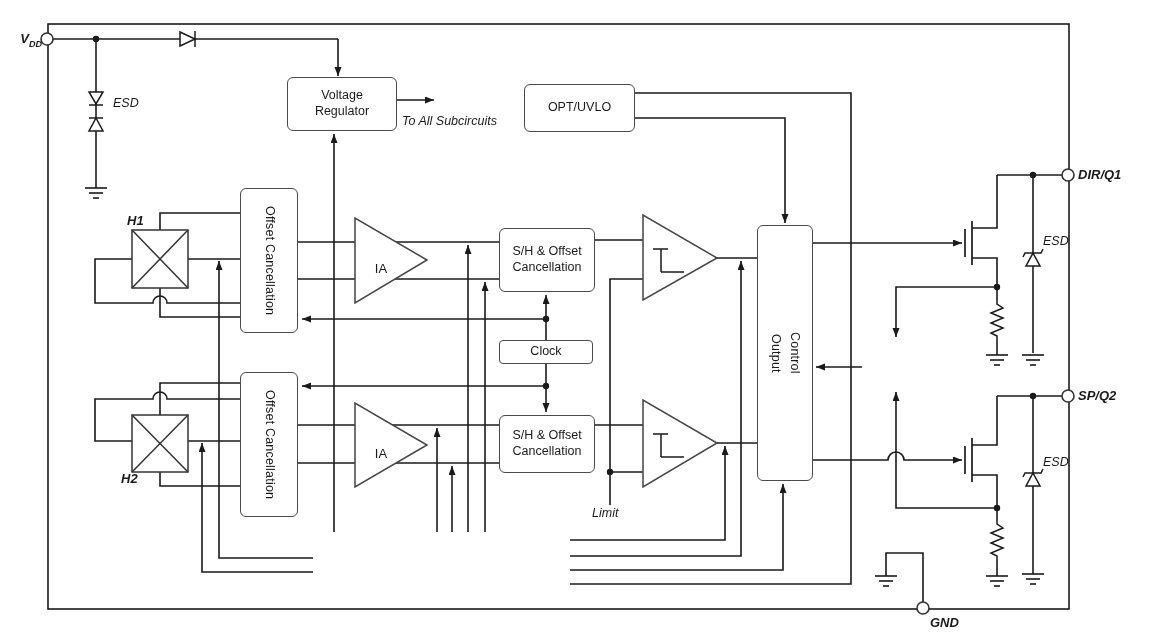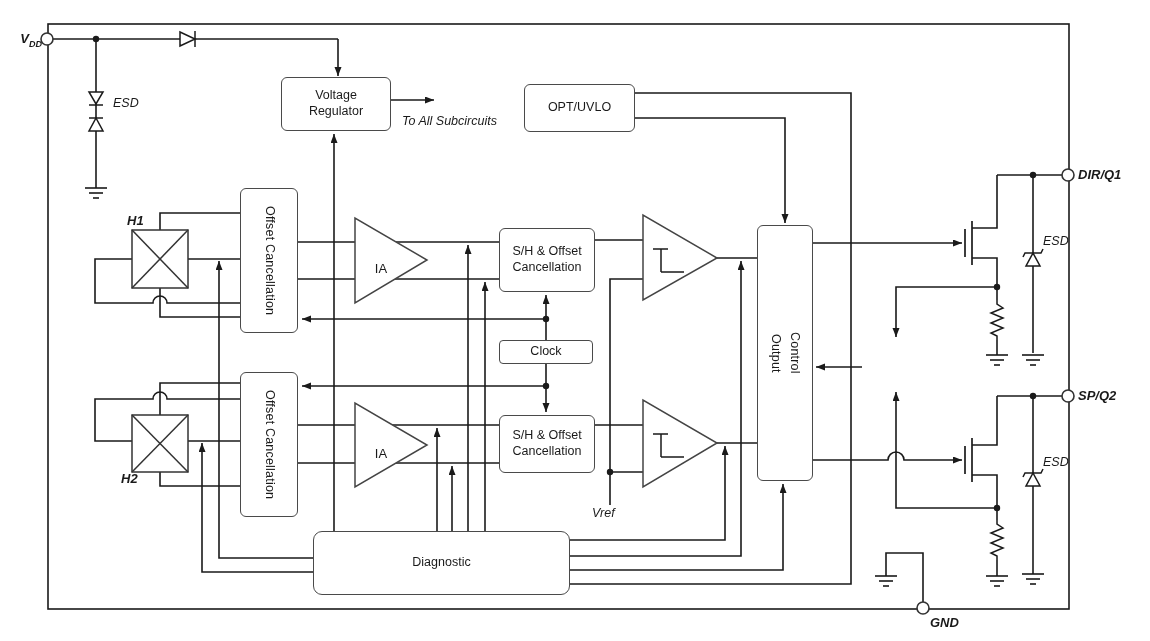--- a/index.html
+++ b/index.html
@@ -235,7 +235,7 @@
   </g>
 </svg>
 
-<div class="blk" style="left:281px; top:77px; width:110px; height:54px;">
+<div class="blk" style="left:287px; top:77px; width:110px; height:54px;">
   <div style="width:80px;">Voltage Regulator</div>
 </div>
 

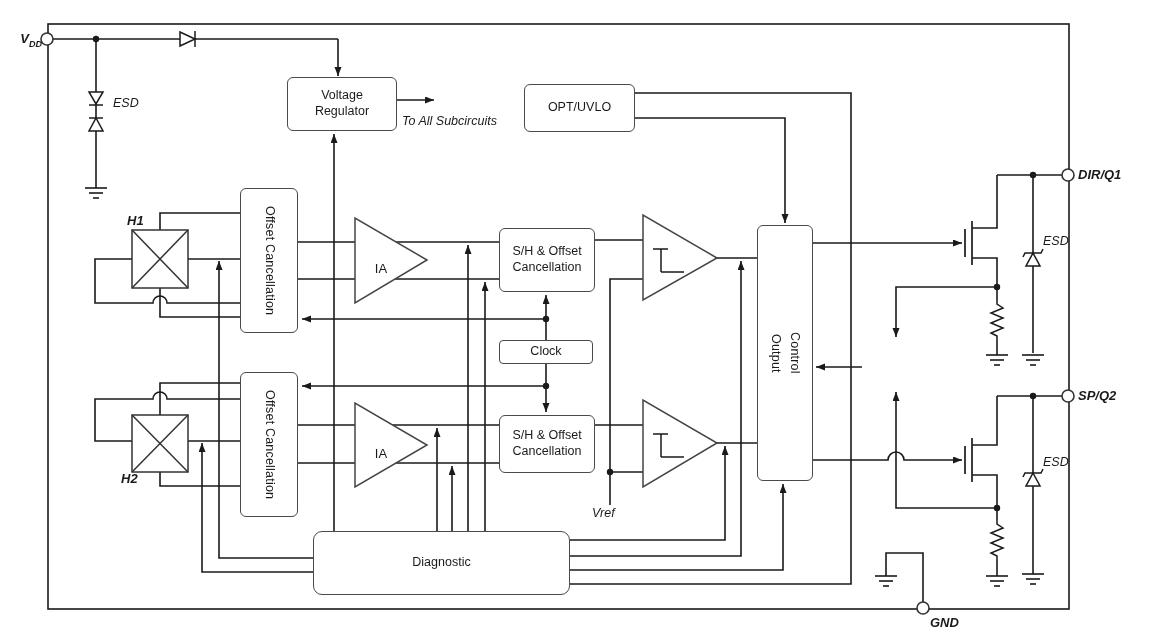--- a/index.html
+++ b/index.html
@@ -285,7 +285,7 @@
 
 <div class="lbl" style="left:402px; top:114px;">To All Subcircuits</div>
 
-<div class="lbl" style="left:592px; top:506px;">Vref</div>
+<div class="lbl" style="left:592px; top:506px;">Limit</div>
 
 <div class="lbl" style="left:1043px; top:234px;">ESD</div>
 

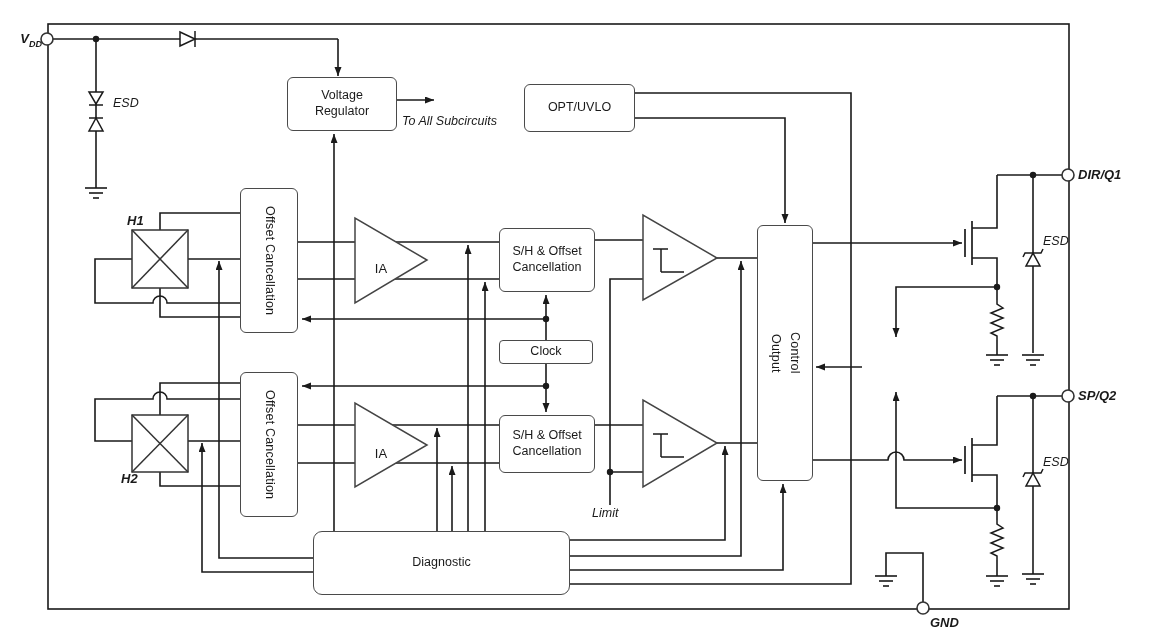--- a/index.html
+++ b/index.html
@@ -271,9 +271,6 @@
 </div>
 
 
-<div class="blk" style="left:313px; top:531px; width:257px; height:64px; border-radius:9px;">
-  <div>Diagnostic</div>
-</div>
 
 <div class="lbl bold" style="left:8px; top:31px; width:34px; text-align:right;"><span>V</span><sub>DD</sub></div>
 

